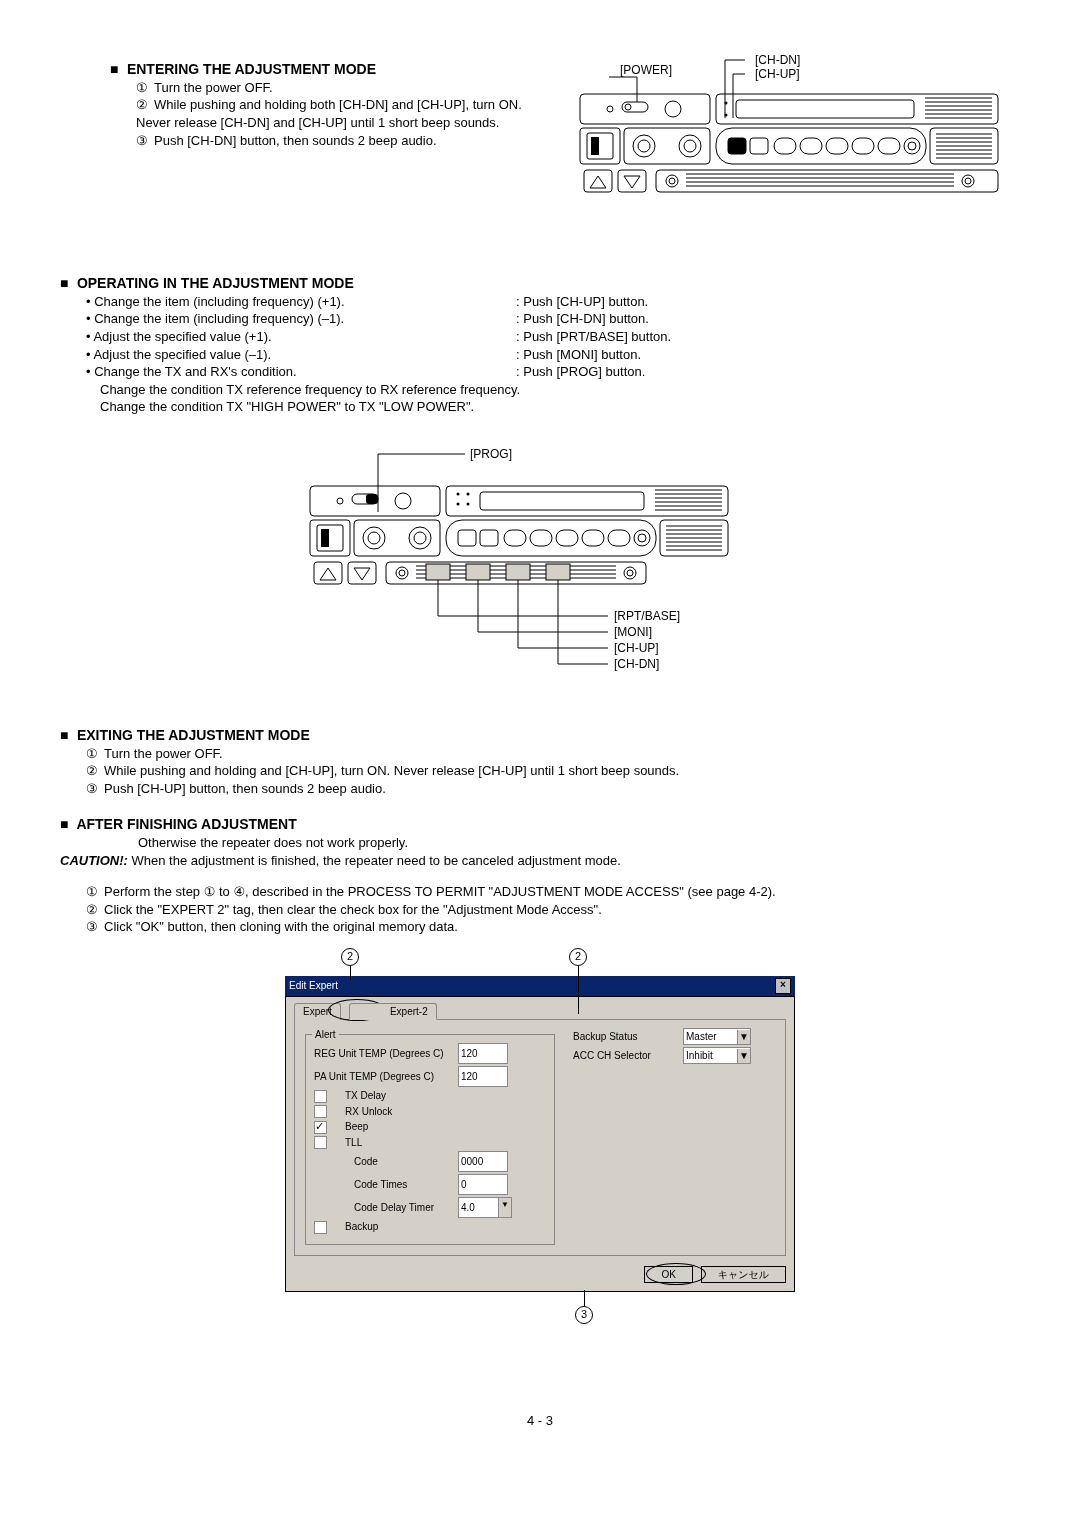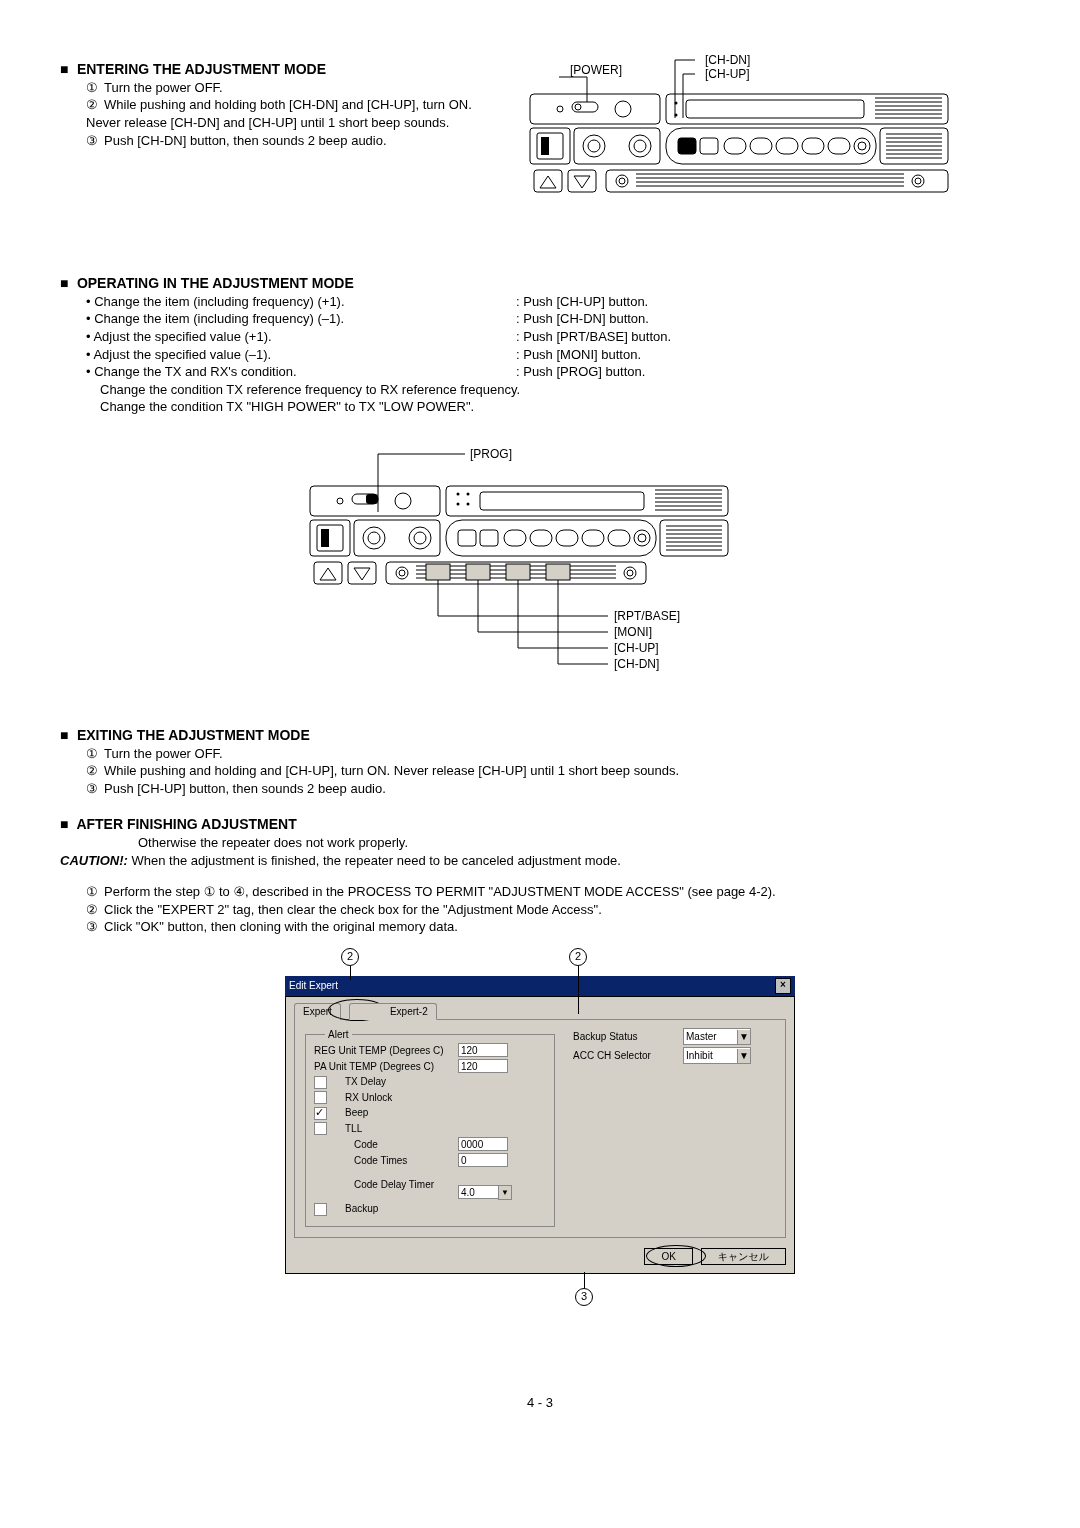--- a/index.html
+++ b/index.html
@@ -18,7 +18,7 @@
   .blk::before { content: "■"; }
   .indent { padding-left: 26px; }
   .num { display:inline-block; width:18px; }
-  .top-row { display: flex; justify-content: flex-start; align-items: flex-start; }
+  .top-row { display: flex; justify-content: flex-end; align-items: flex-start; }
   .top-left { width: 430px; }
   .top-right { width: 480px; margin-top: -6px; }
   svg { display:block; }

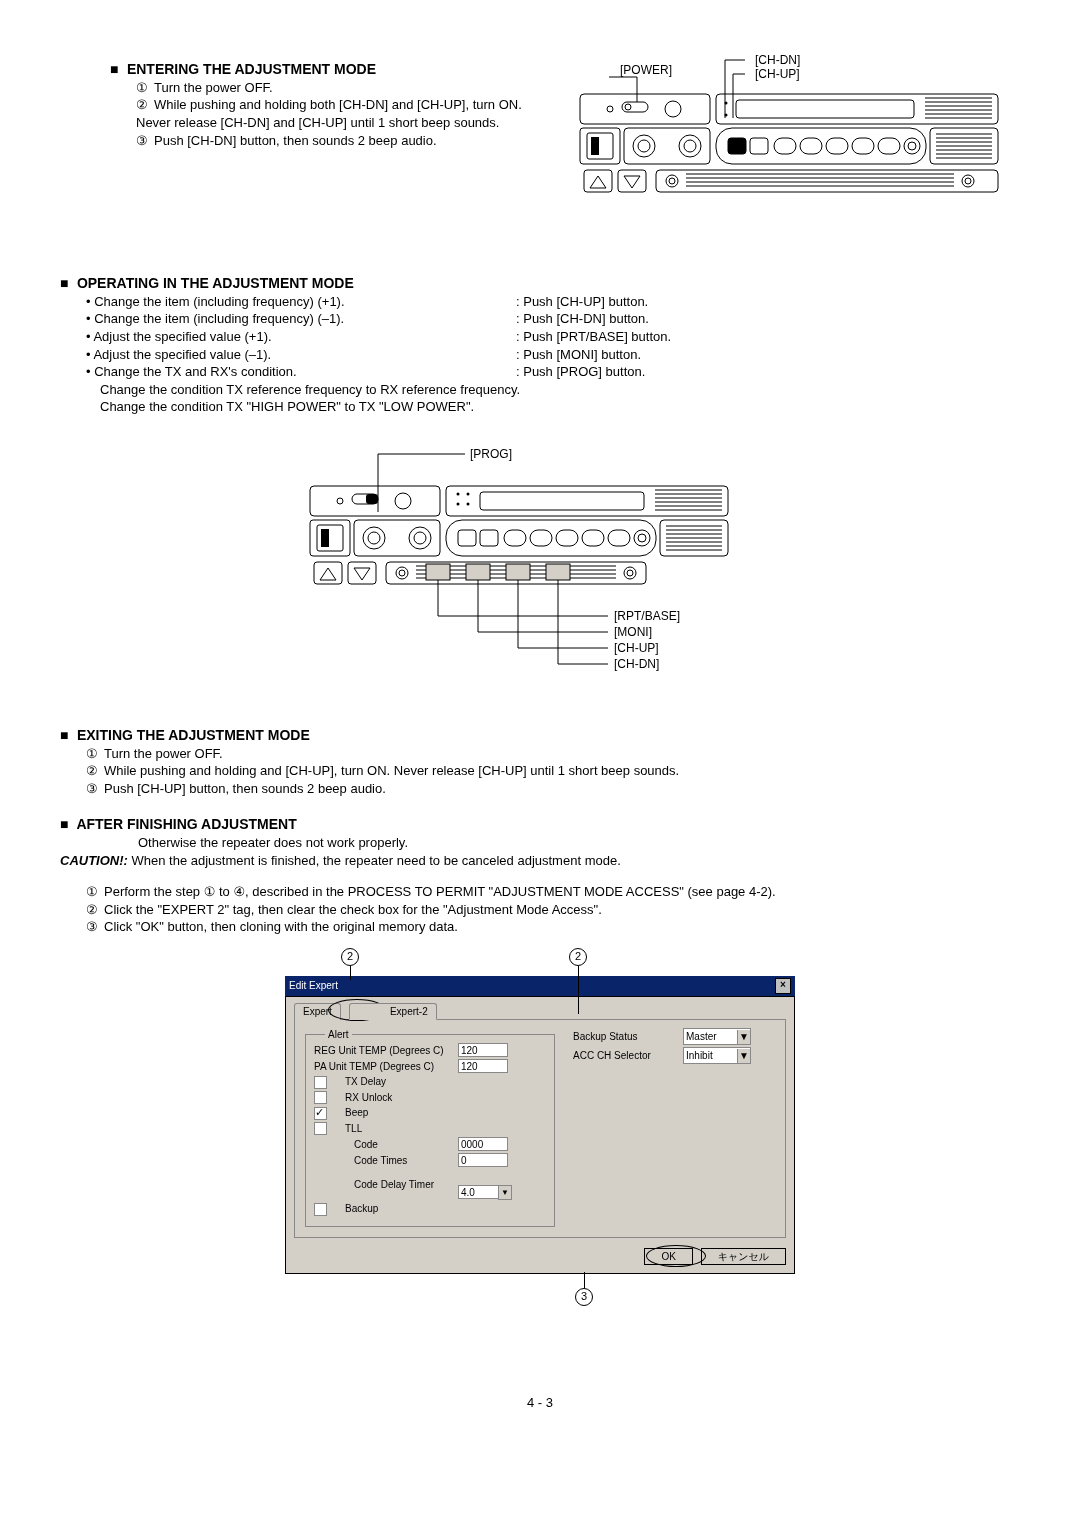--- a/index.html
+++ b/index.html
@@ -36,7 +36,7 @@
   .tab.active { background:#d4d0c8; border-bottom:1px solid #d4d0c8; z-index:2;padding-left:40px; }
   .panel { border:1px solid #888; padding:8px 10px 10px 10px; display:flex; gap:18px; }
   .group { border:1px solid #888; padding:6px 8px 8px 8px; position:relative; margin-top:6px; }
-  .group-title { position:absolute; top:-7px; left:19px; background:#d4d0c8; padding:0 3px; font-size:10px; }
+  .group-title { position:absolute; top:-7px; left:6px; background:#d4d0c8; padding:0 3px; font-size:10px; }
   .frow { display:flex; align-items:center; gap:14px; margin:2px 0; }
   .frow .lbl { width:130px; }
   .inp { background:#fff; border:1px solid #888; height:14px; padding:0 2px; font-size:10px; box-sizing:border-box; }

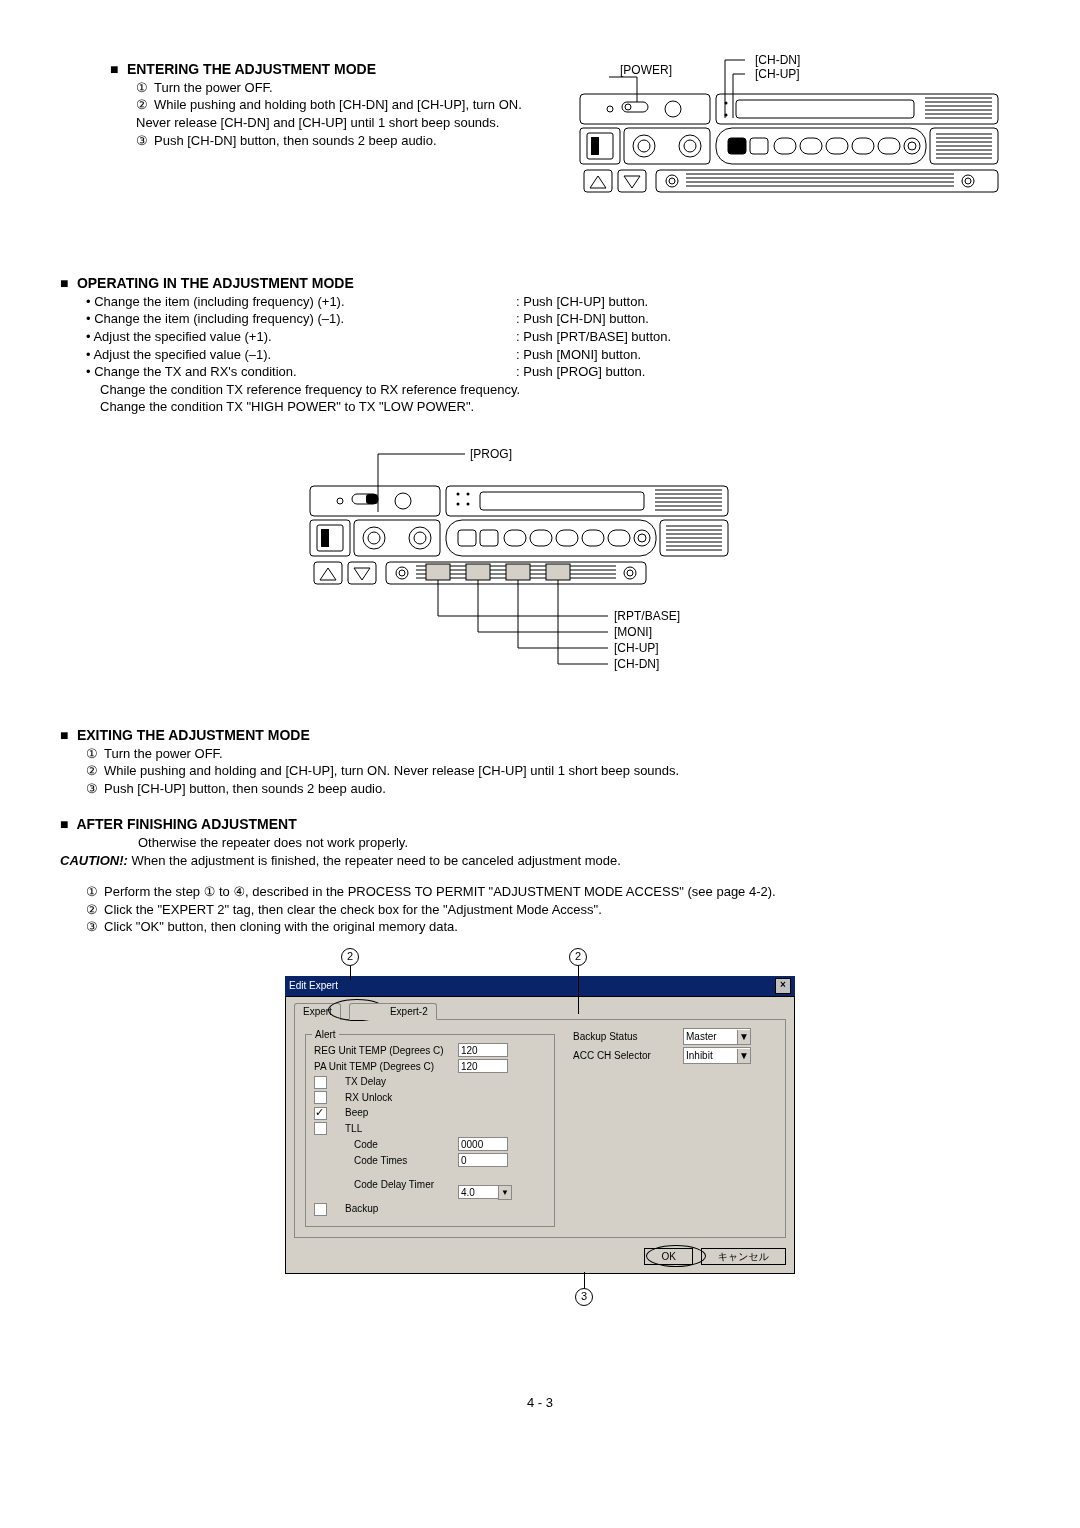--- a/index.html
+++ b/index.html
@@ -39,7 +39,7 @@
   .group-title { position:absolute; top:-7px; left:6px; background:#d4d0c8; padding:0 3px; font-size:10px; }
   .frow { display:flex; align-items:center; gap:14px; margin:2px 0; }
   .frow .lbl { width:130px; }
-  .inp { background:#fff; border:1px solid #888; height:14px; padding:0 2px; font-size:10px; box-sizing:border-box; }
+  .inp { background:#fff; border:1px solid #888; height:21px; padding:0 2px; font-size:10px; box-sizing:border-box; }
   .inpw { width:50px; }
   .inpww { width:54px; display:flex;margin-top:16px; }
   .sel { background:#fff; border:1px solid #888; height:15px; font-size:10px; width:64px; padding-left:2px; display:flex; justify-content:space-between; align-items:center; }

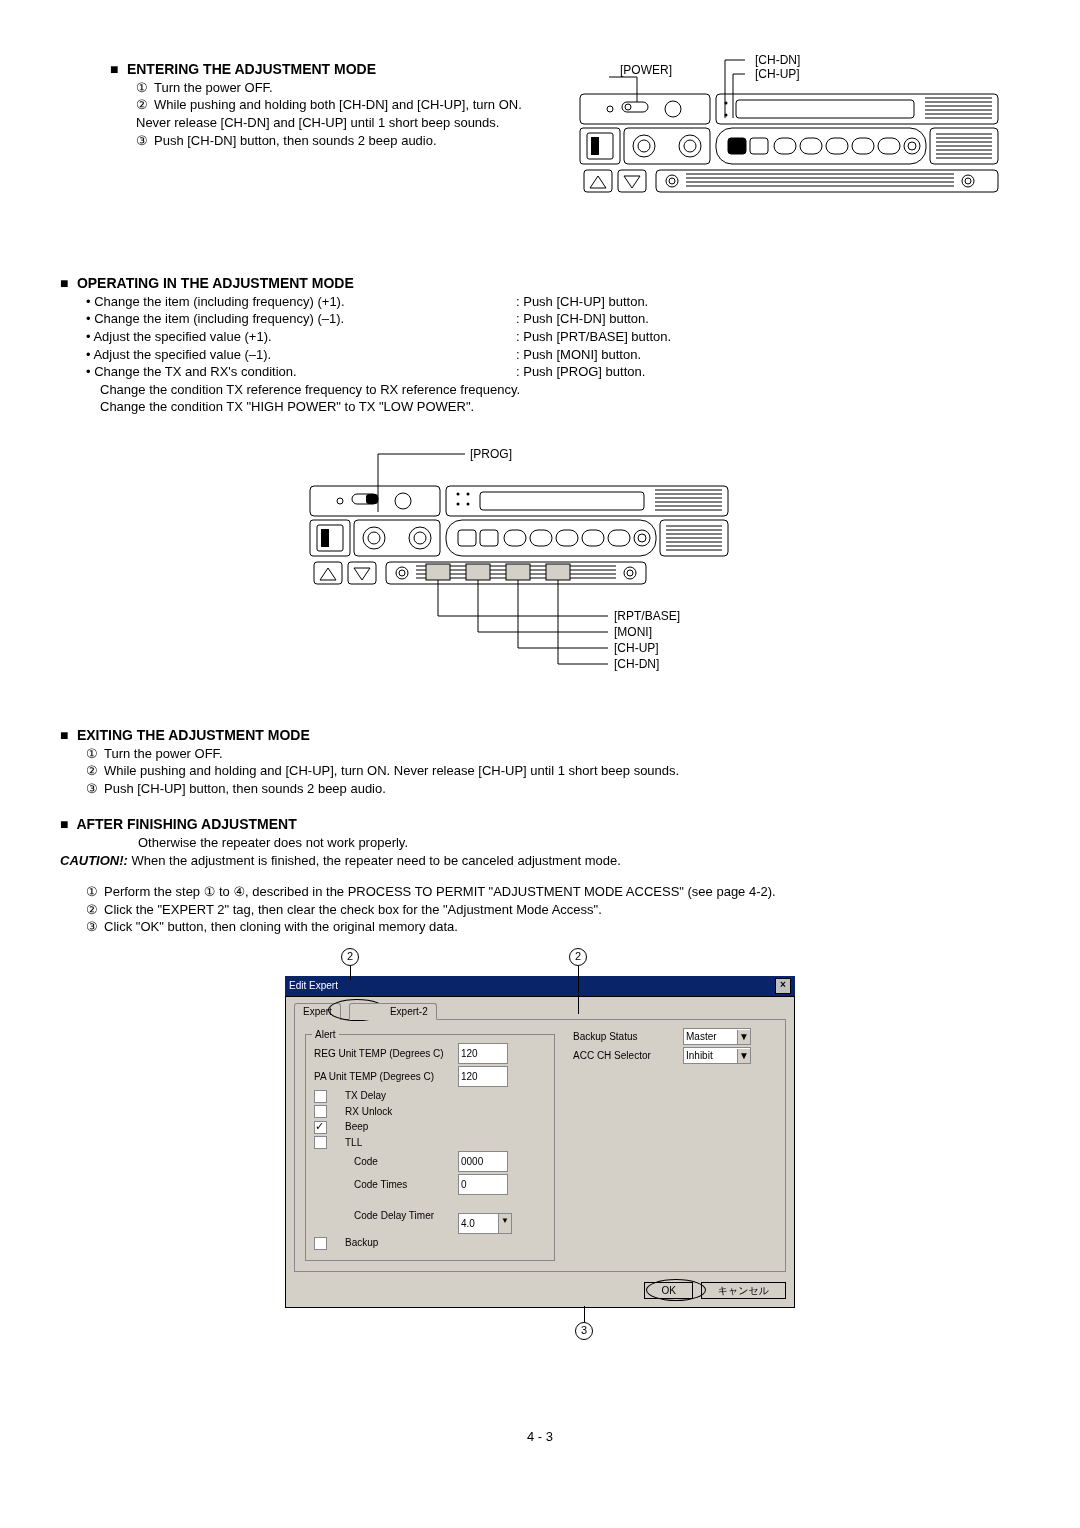--- a/index.html
+++ b/index.html
@@ -41,7 +41,7 @@
   .frow .lbl { width:130px; }
   .inp { background:#fff; border:1px solid #888; height:21px; padding:0 2px; font-size:10px; box-sizing:border-box; }
   .inpw { width:50px; }
-  .inpww { width:54px; display:flex;margin-top:16px; }
+  .inpww { width:54px; display:flex; }
   .sel { background:#fff; border:1px solid #888; height:15px; font-size:10px; width:64px; padding-left:2px; display:flex; justify-content:space-between; align-items:center; }
   .sel .arr { width:12px; text-align:center; border-left:1px solid #888; background:#d4d0c8; }
   .cb { width:11px; height:11px; border:1px solid #888; background:#fff; display:inline-block; vertical-align:middle; margin-right:4px; position:relative; }

